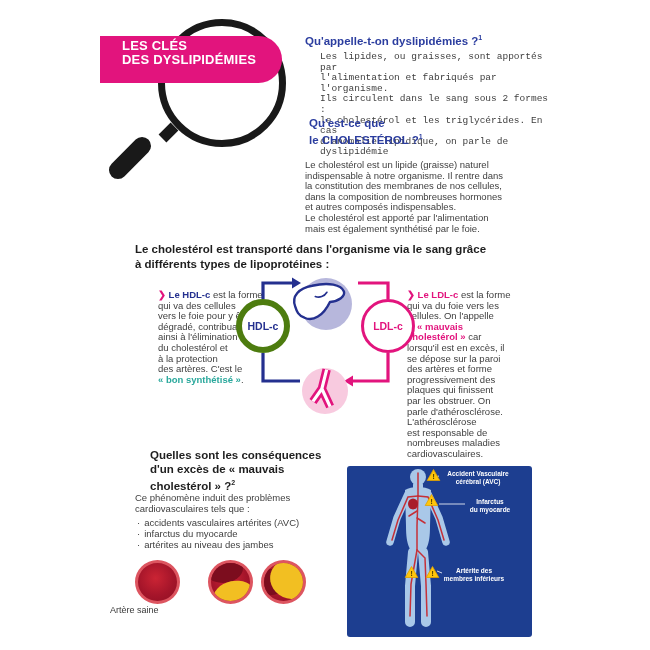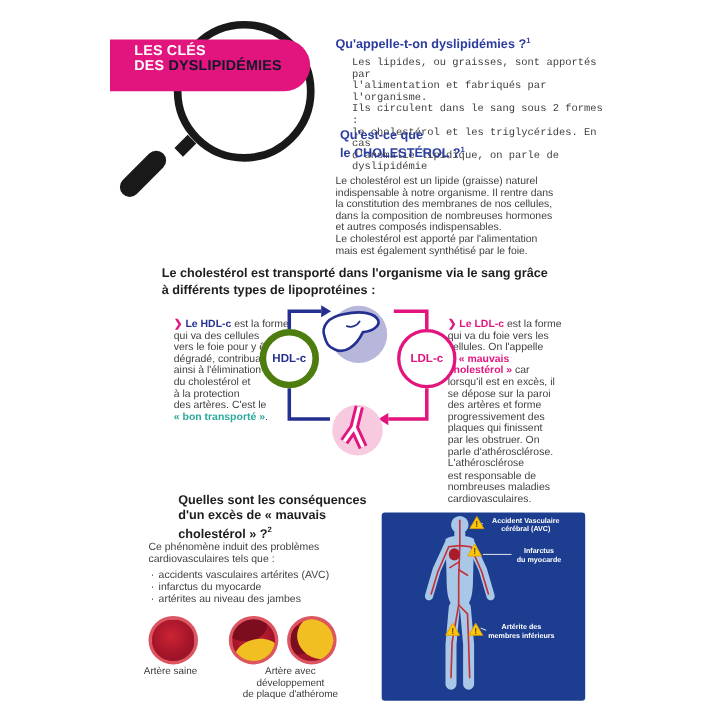--- a/index.html
+++ b/index.html
@@ -14,7 +14,7 @@
   .banner{left:100px;top:36px;width:182px;height:47px;background:#e2147d;border-radius:0 24px 24px 0;
           z-index:3;padding:3px 0 0 22px;box-sizing:border-box;}
   .banner .l{color:#ffffff;font-weight:bold;font-size:13px;line-height:13.8px;letter-spacing:.2px;white-space:nowrap;}
-  .banner .hl{color:#0f172a;}
+  .banner .hl{color:#ffffff;}
 
   
   .blue-h{color:#2b3d9f;font-weight:bold;font-size:11.5px;line-height:14px;}

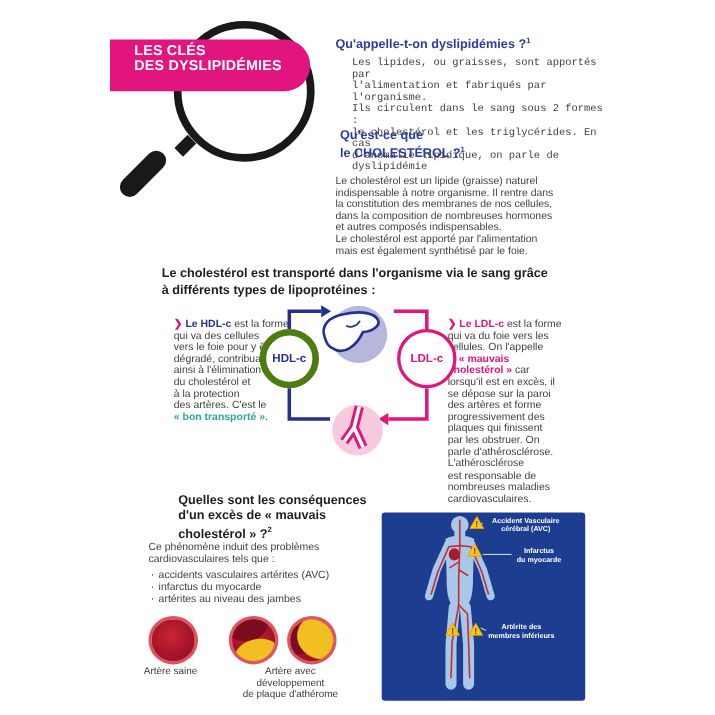--- a/index.html
+++ b/index.html
@@ -18,7 +18,7 @@
 
   
   .blue-h{color:#2b3d9f;font-weight:bold;font-size:11.5px;line-height:14px;}
-  .dark-h{color:#1e1e1e;font-weight:bold;font-size:11.5px;line-height:14px;white-space:pre-line;margin-left:12px;}
+  .dark-h{color:#1e1e1e;font-weight:bold;font-size:11.5px;line-height:14px;white-space:pre-line;}
   .body-txt{color:#3e3e3e;font-size:9.5px;line-height:10.6px;white-space:pre-line;}
   sup{font-size:7px;}
 

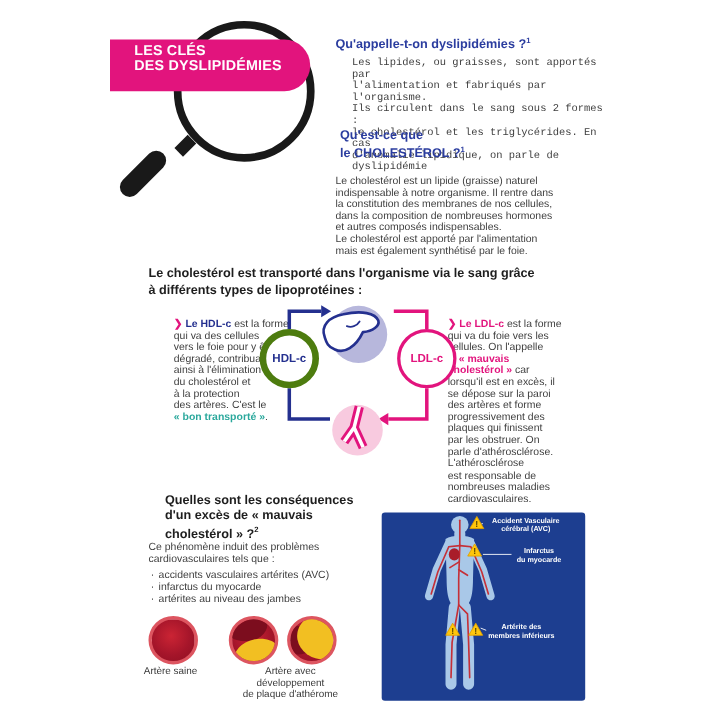--- a/index.html
+++ b/index.html
@@ -90,7 +90,7 @@
 du cholestérol et
 à la protection
 des artères. C'est le
-</span><span class="teal">« bon transporté »</span><span>.</span></div>
+</span><span class="teal">« bon synthétisé »</span><span>.</span></div>
 
   <div class="abs body-txt" style="left:407px;top:290px;width:136px;"><span class="chev">❯</span> <span class="lead-pink">Le LDL-c</span><span> est la forme
 qui va du foie vers les

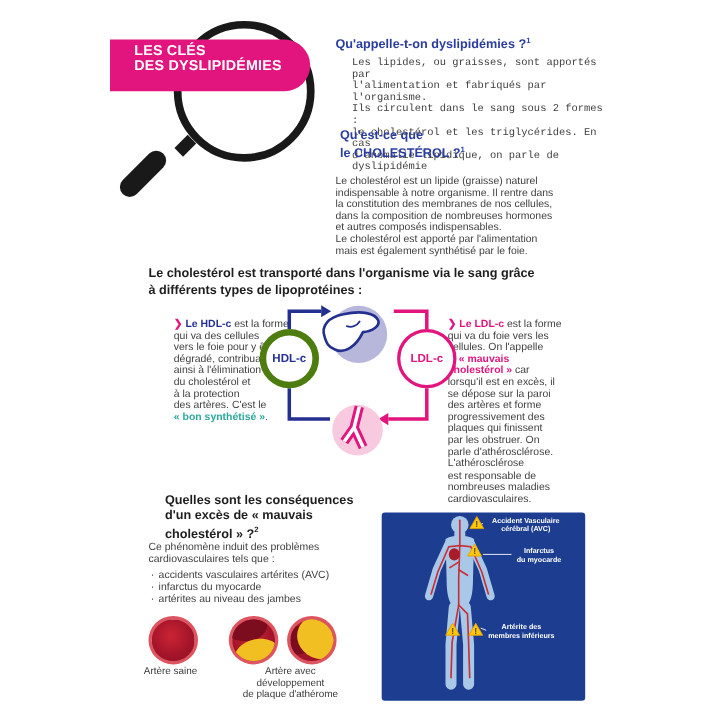--- a/index.html
+++ b/index.html
@@ -40,7 +40,7 @@
           background:radial-gradient(circle at 45% 40%,#cb2434 0%,#a5152a 55%,#8e0f22 100%);overflow:hidden;}
   .artery .mar{position:absolute;background:#7c0d1e;border-radius:50%;}
   .artery .plq{position:absolute;background:#f2bf22;border-radius:50%;}
-  .caption{color:#3a3a3a;font-size:9px;line-height:10.5px;text-align:center;white-space:pre-line;}
+  .caption{color:#3a3a3a;font-size:9px;line-height:10.5px;text-align:left;white-space:pre-line;}
 
   
   .panel{left:347px;top:466px;width:185px;height:171px;background:#1d3e90;border-radius:3px;}

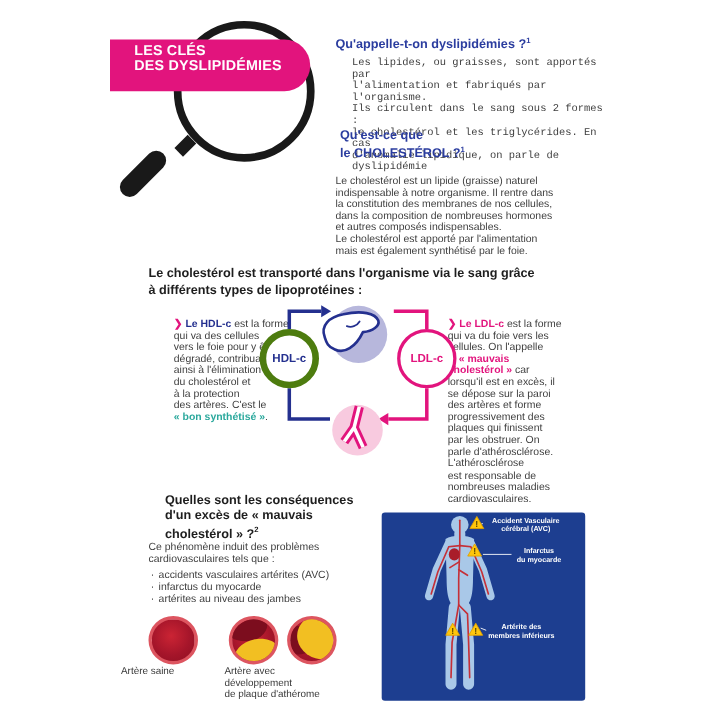--- a/index.html
+++ b/index.html
@@ -166,9 +166,6 @@
     <div class="plq" style="width:44px;height:40px;left:6px;top:-4px;transform:rotate(15deg);"></div>
   </div>
   <div class="abs caption" style="left:110px;top:605px;width:90px;">Artère saine</div>
-  <div class="abs caption" style="left:204px;top:605px;width:120px;">Artère avec
-développement
-de plaque d'athérome</div>
 
   <div class="abs panel">
     <svg style="position:absolute;left:0;top:0;" width="185" height="171" viewBox="0 0 185 171">

